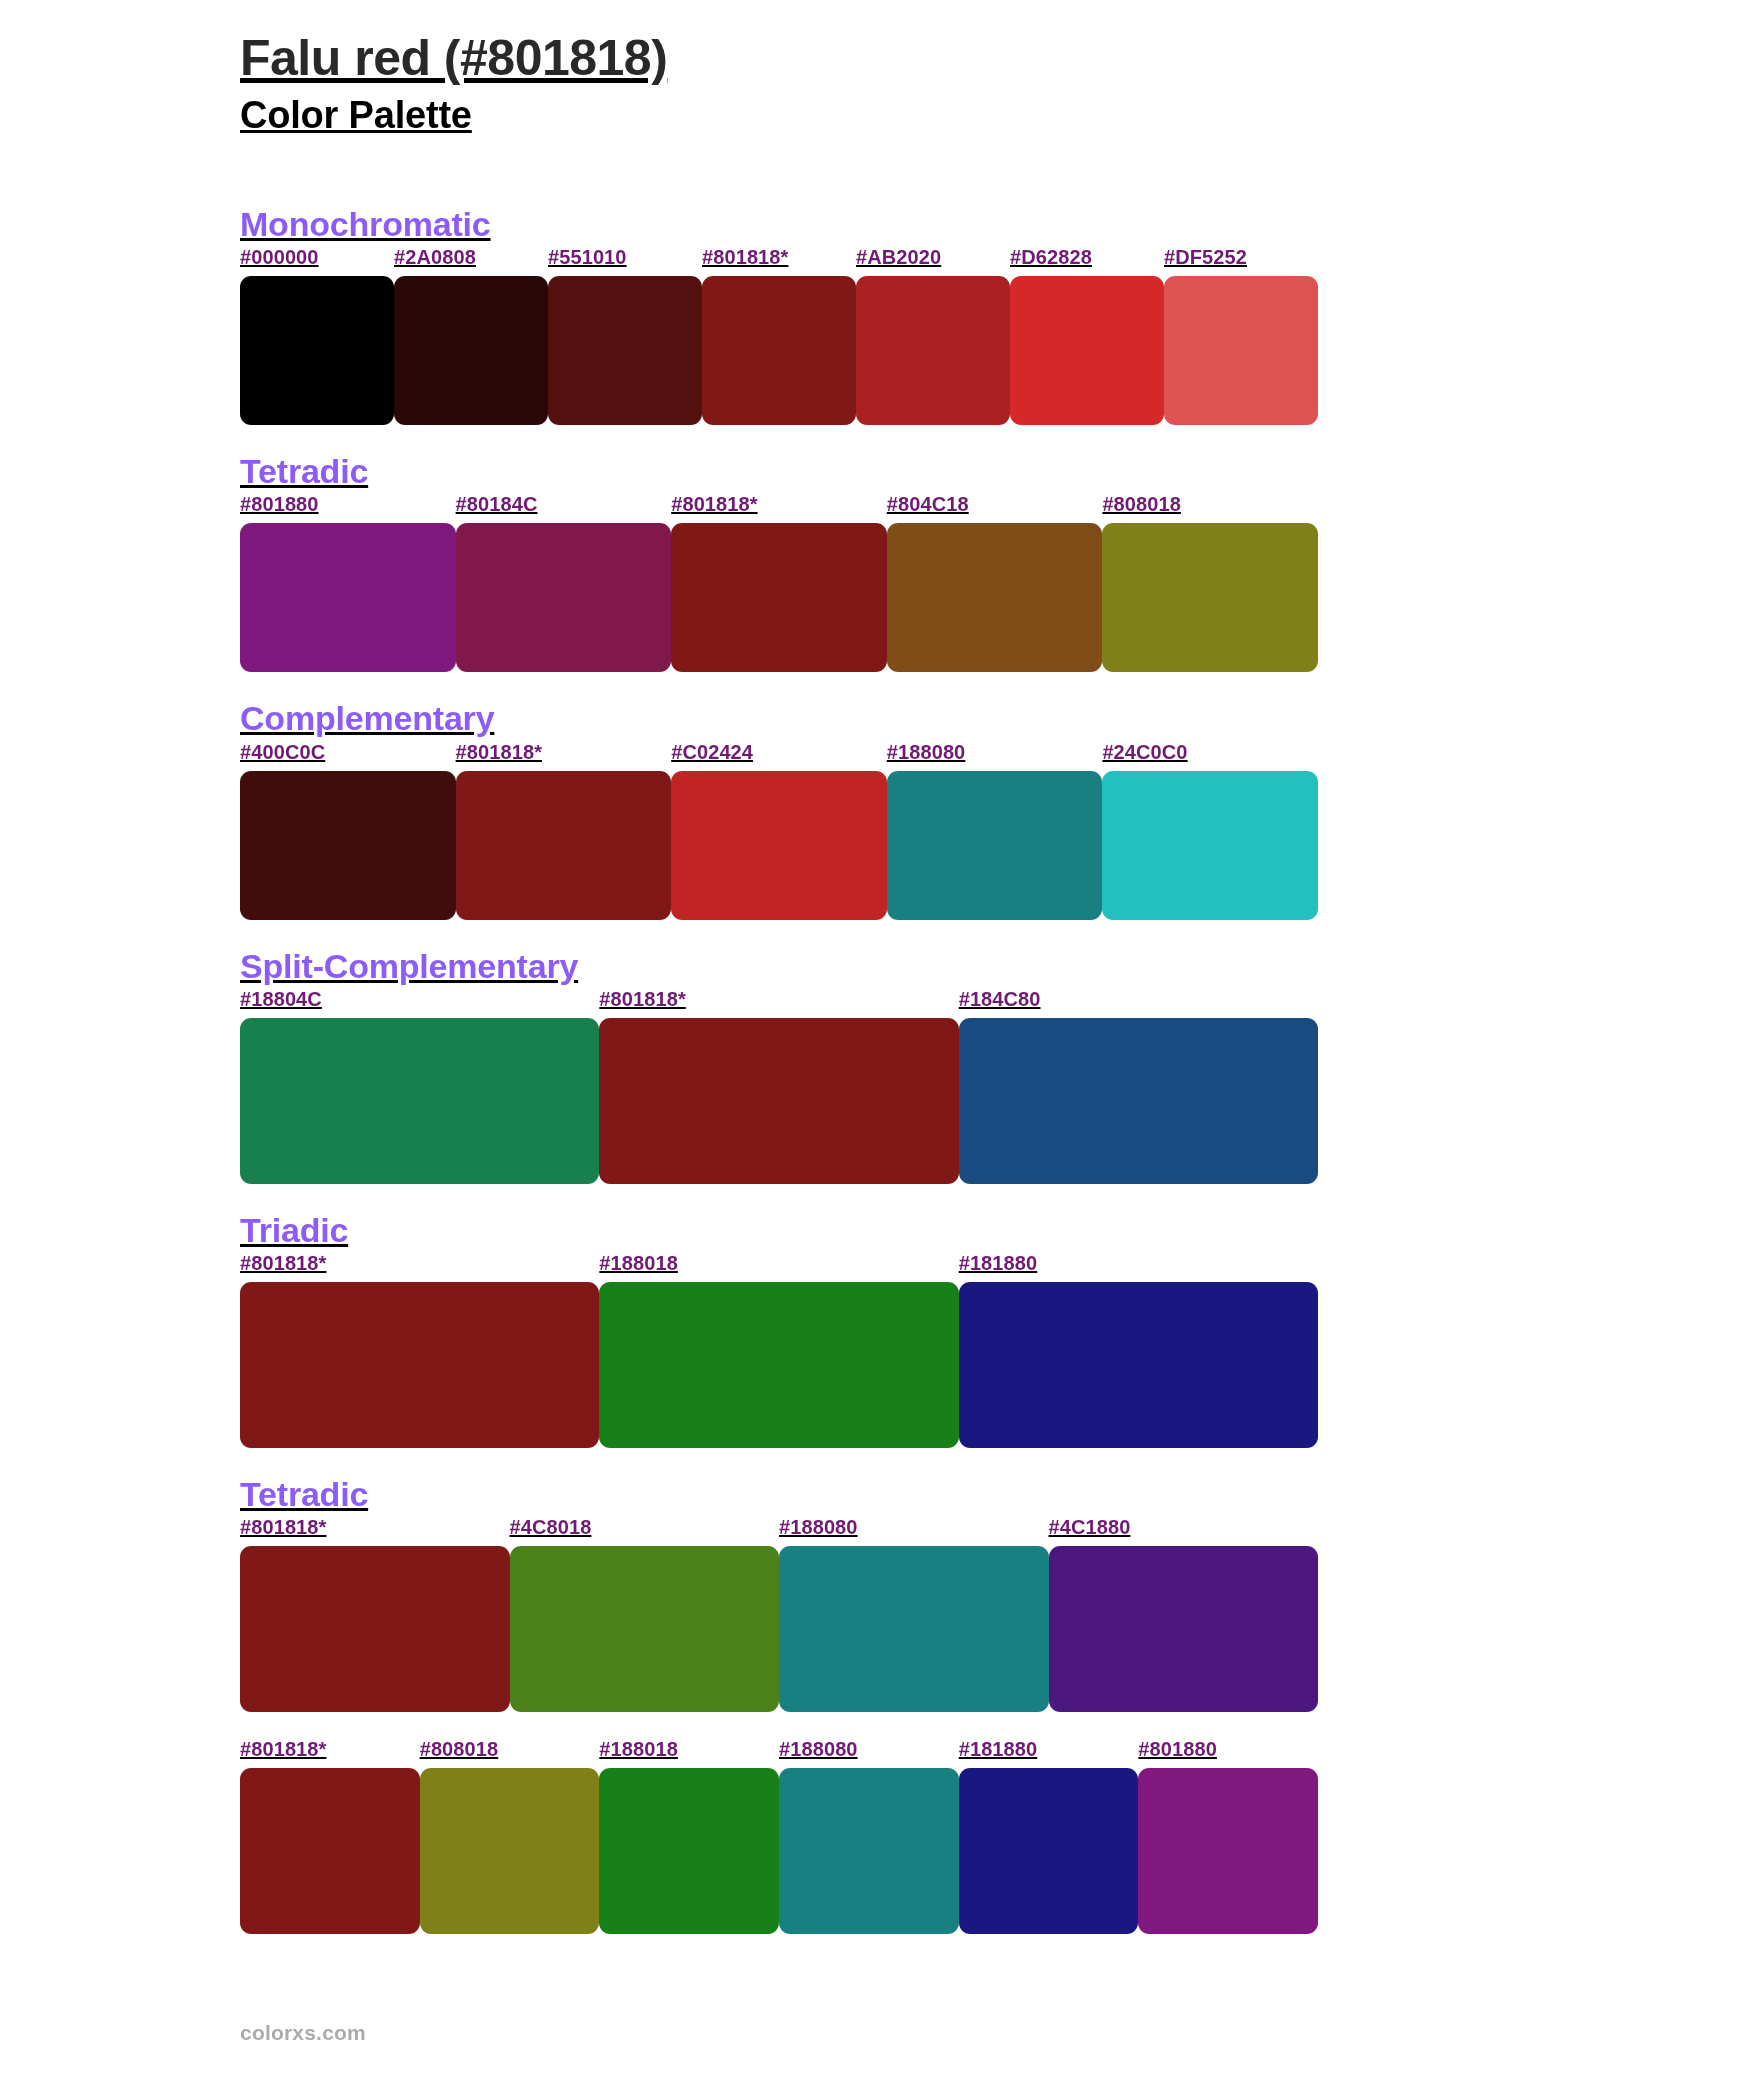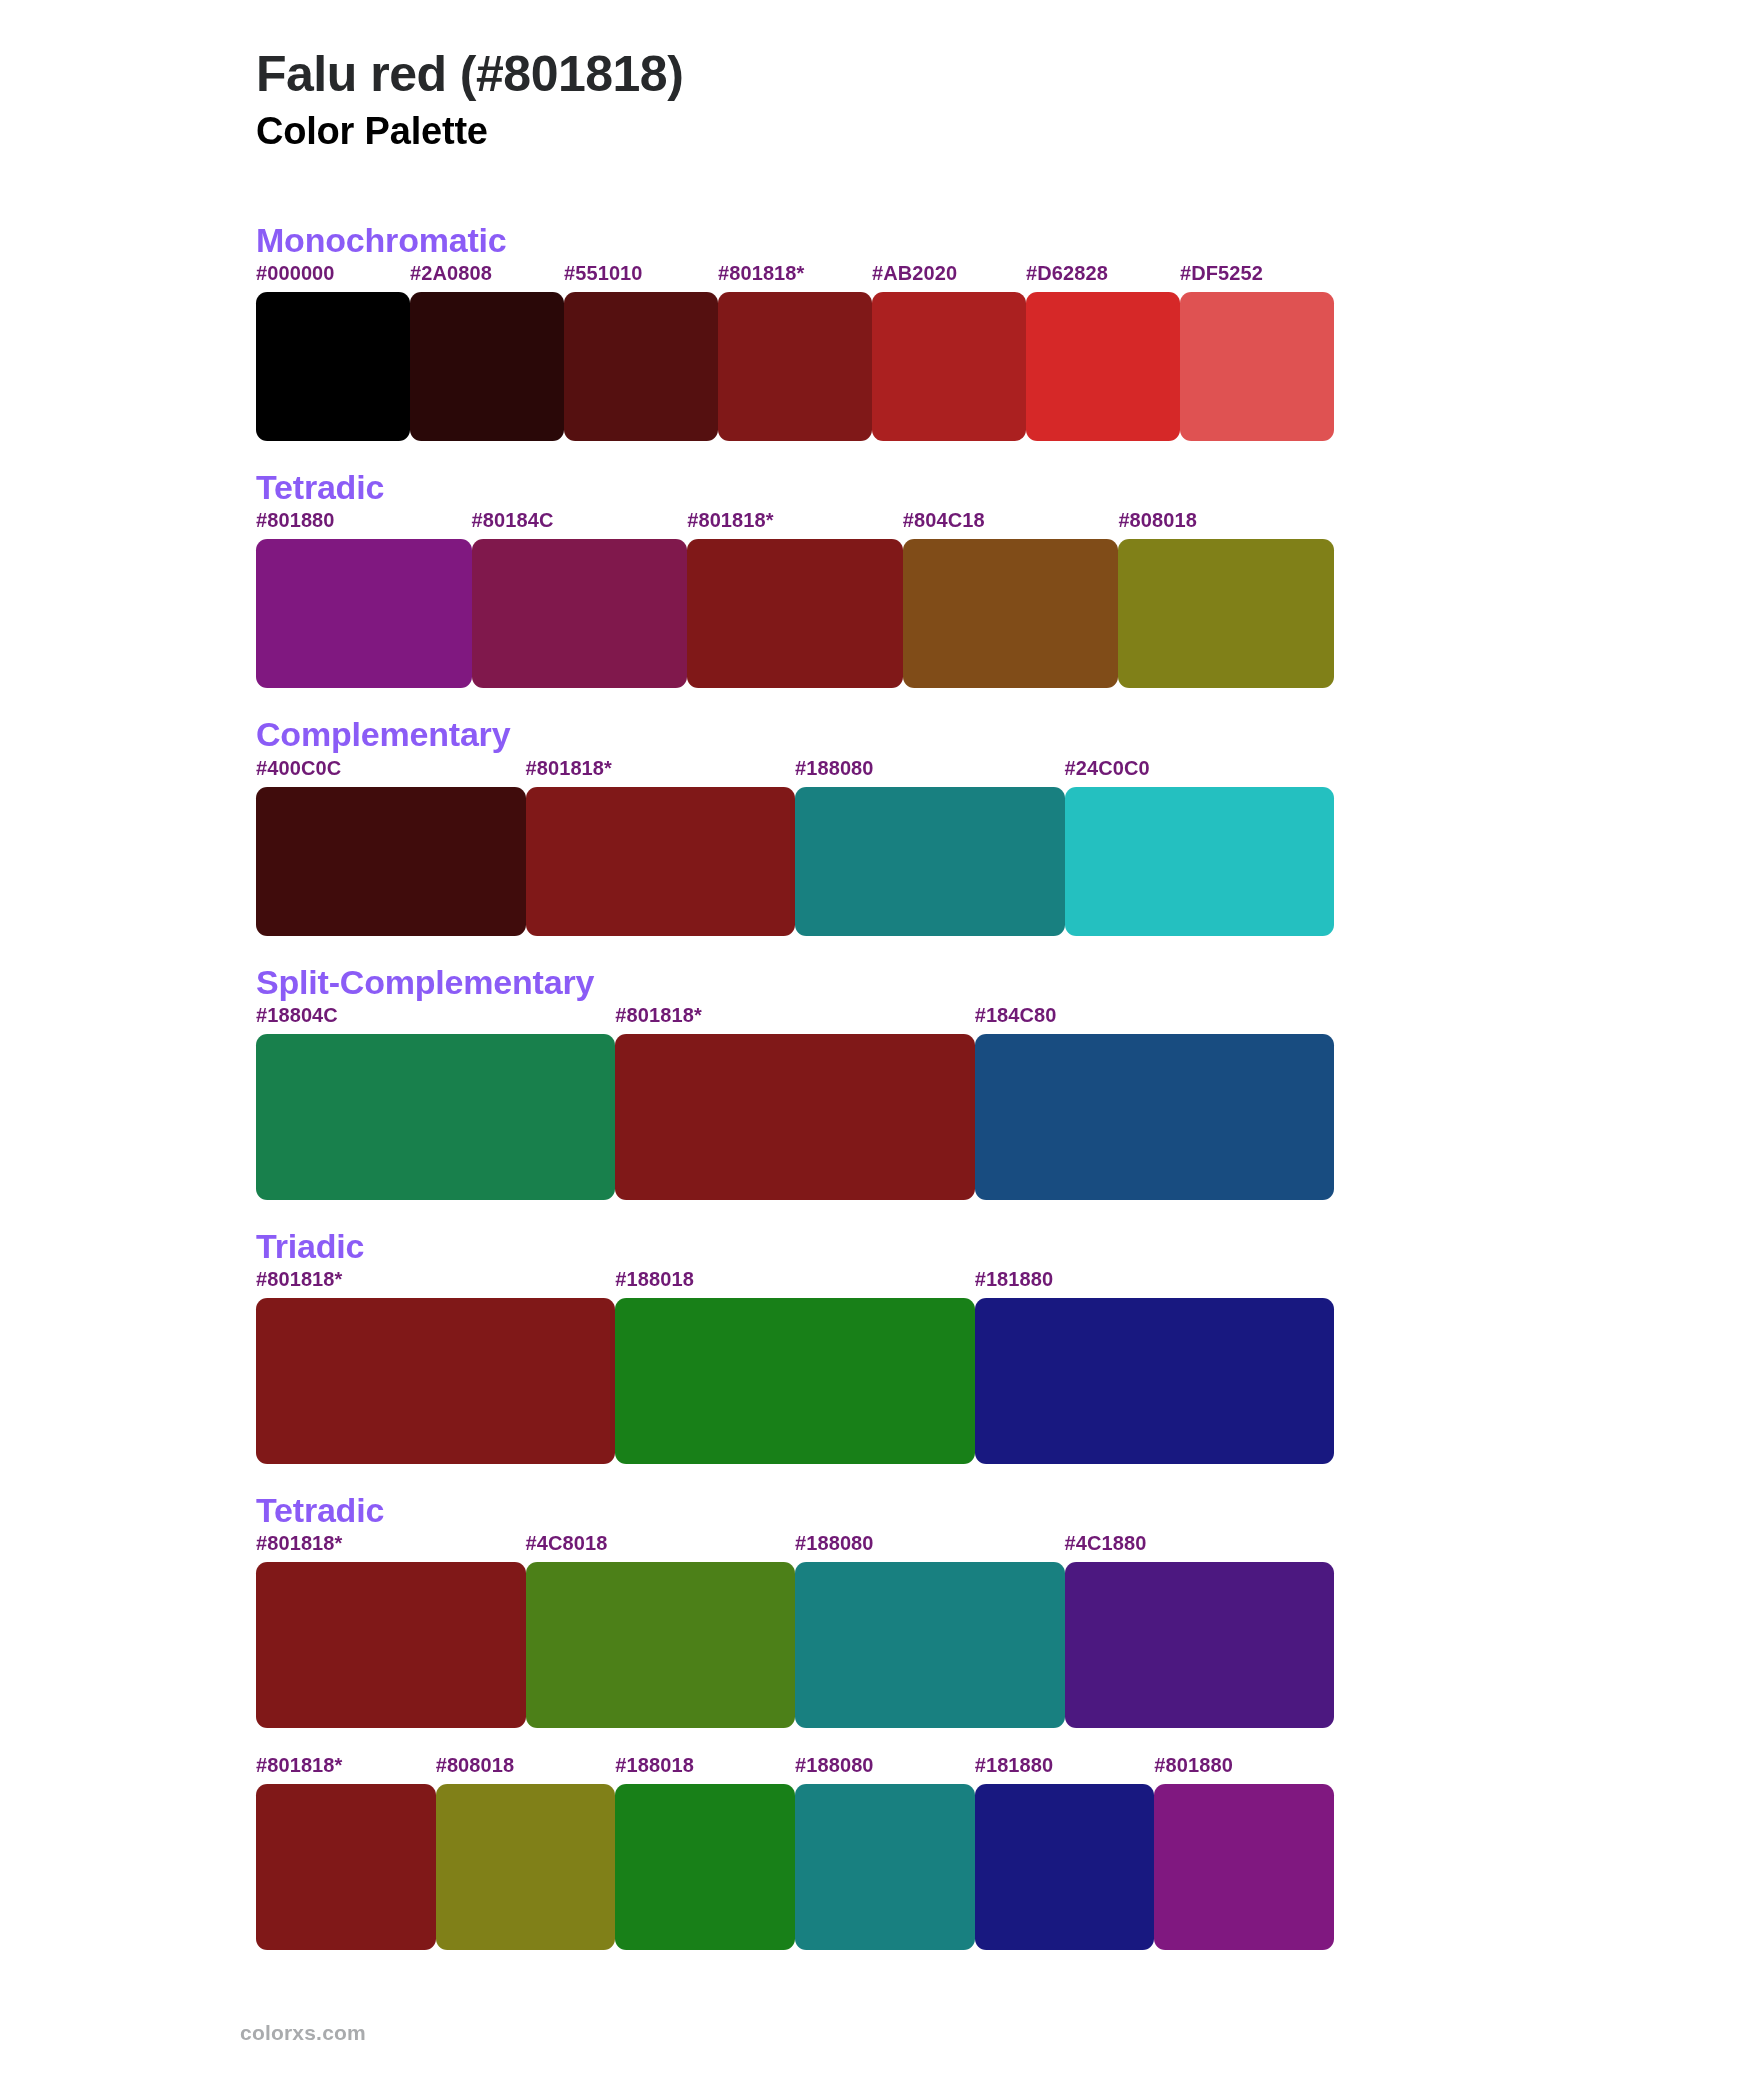--- a/index.html
+++ b/index.html
@@ -21,8 +21,9 @@
   .page {
     width: 1757px;
     height: 2077px;
-    padding: 16px;
-    position: relative;
+    padding: 0;
+    position: relative;
+    text-decoration: underline;
   }
 
   .content {

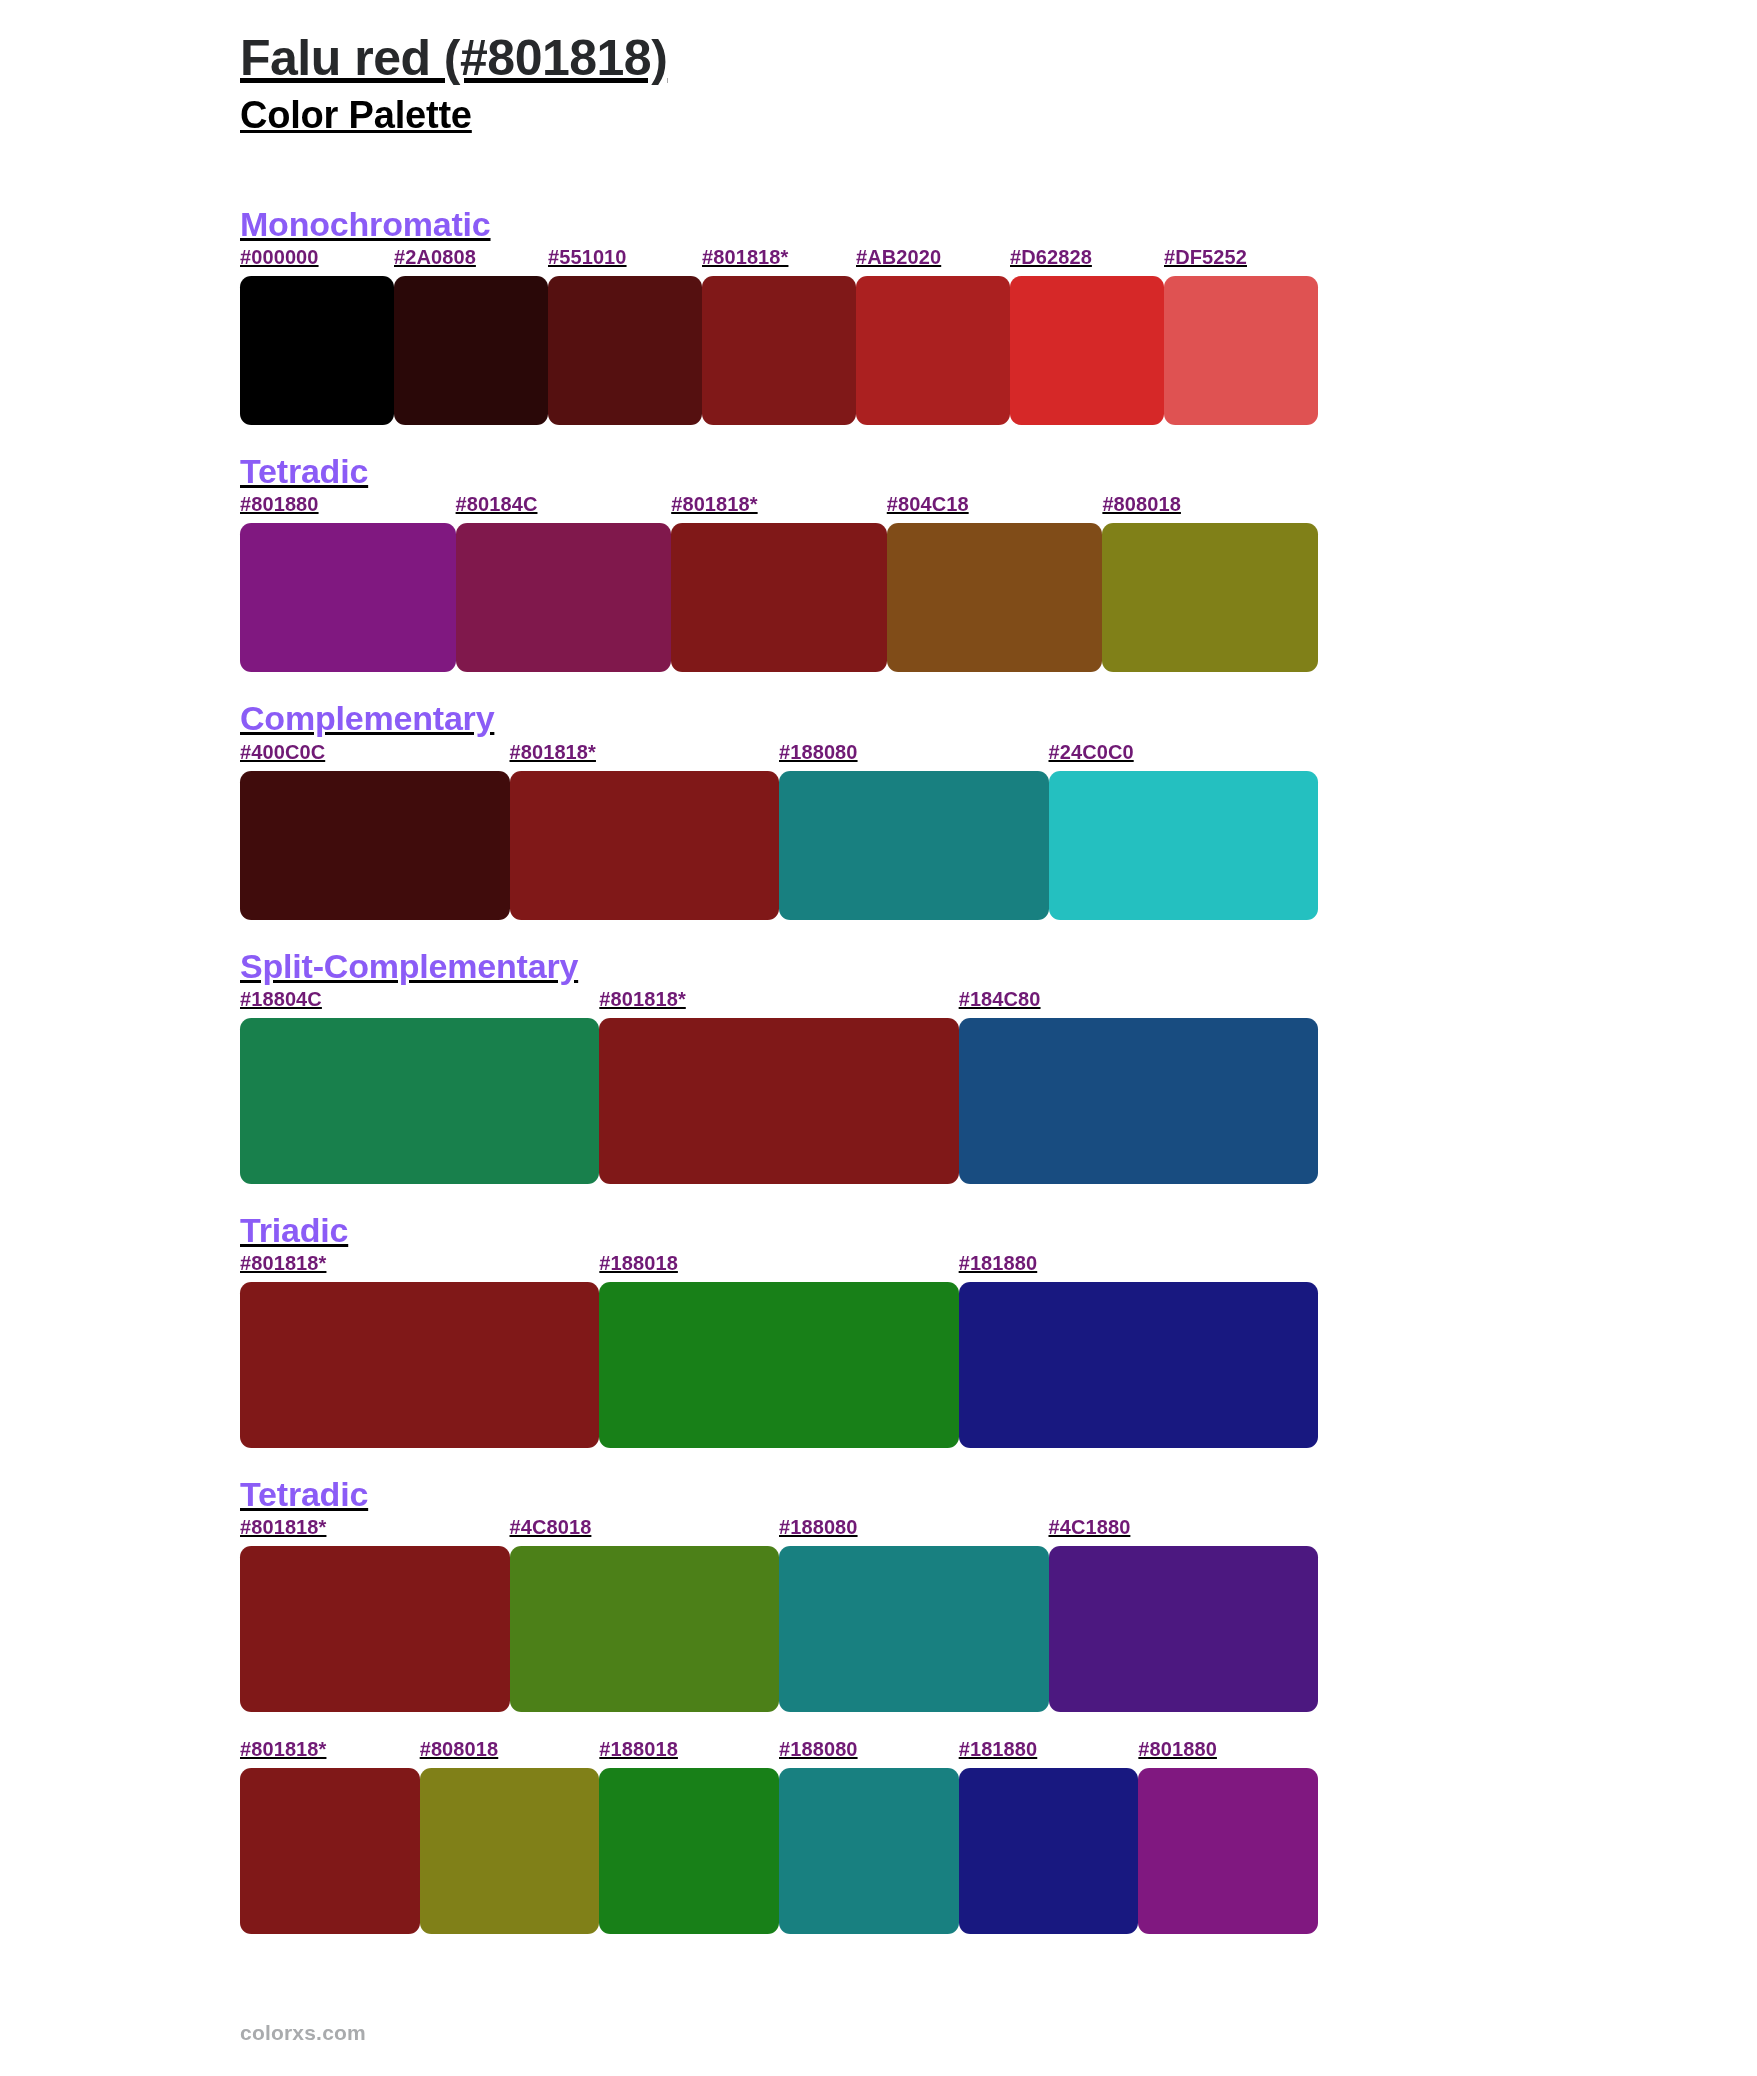--- a/index.html
+++ b/index.html
@@ -204,6 +204,10 @@
               <div class="swatch-chip" style="background: rgb(128, 24, 24);"></div>
             </div>
             <div class="swatch">
+              <div class="swatch-label">#C02424</div>
+              <div class="swatch-chip" style="background: rgb(192, 36, 36);"></div>
+            </div>
+            <div class="swatch">
               <div class="swatch-label">#188080</div>
               <div class="swatch-chip" style="background: rgb(24, 128, 128);"></div>
             </div>

